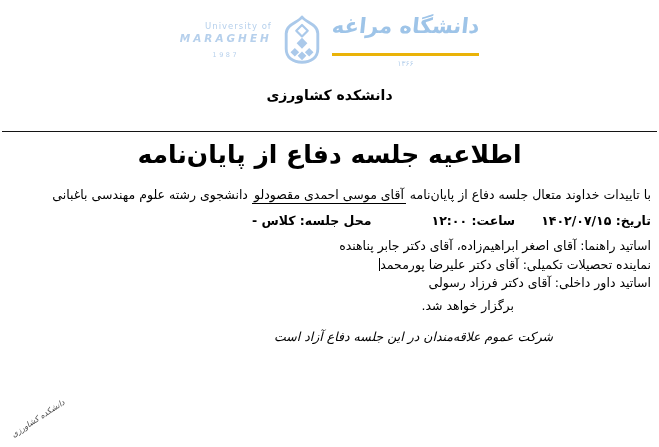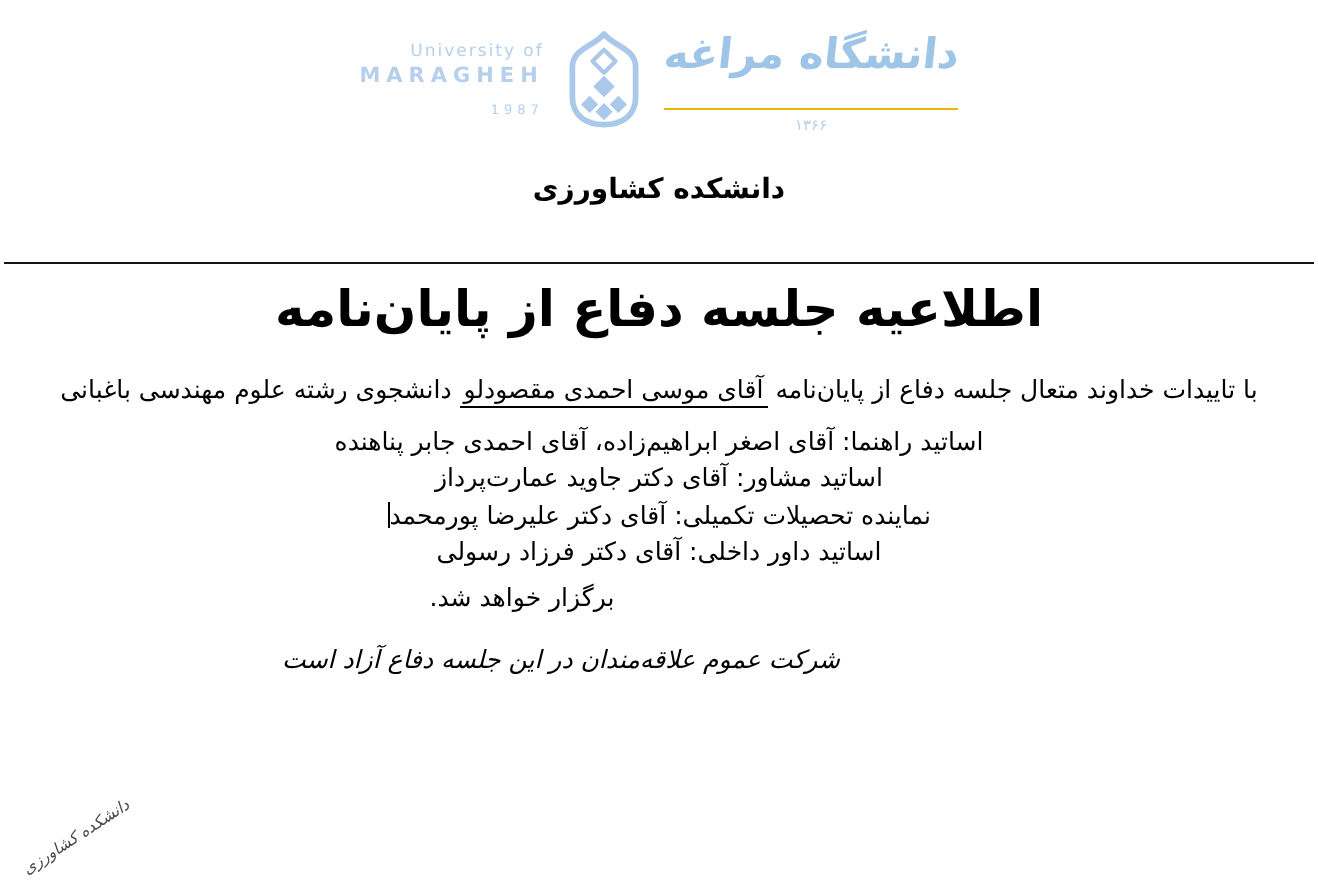--- a/index.html
+++ b/index.html
@@ -10,7 +10,7 @@
   .logo-row{display:flex;justify-content:center;align-items:center;gap:7px;padding-top:9px;}
   .logo-en{text-align:right;color:#b6d0ec;line-height:1.3;}
   .logo-en .l1{font-size:8.5px;letter-spacing:1px;}
-  .logo-en .l2{font-size:10.5px;font-weight:bold;letter-spacing:3px;}
+  .logo-en .l2{font-size:10.5px;font-weight:bold;letter-spacing:3px;font-style:italic;}
   .logo-en .l3{font-size:6.5px;letter-spacing:2.5px;margin-top:5px;text-align:right;}
   .emblem{width:46px;height:62px;flex:0 0 auto;}
   .logo-fa{text-align:center;}

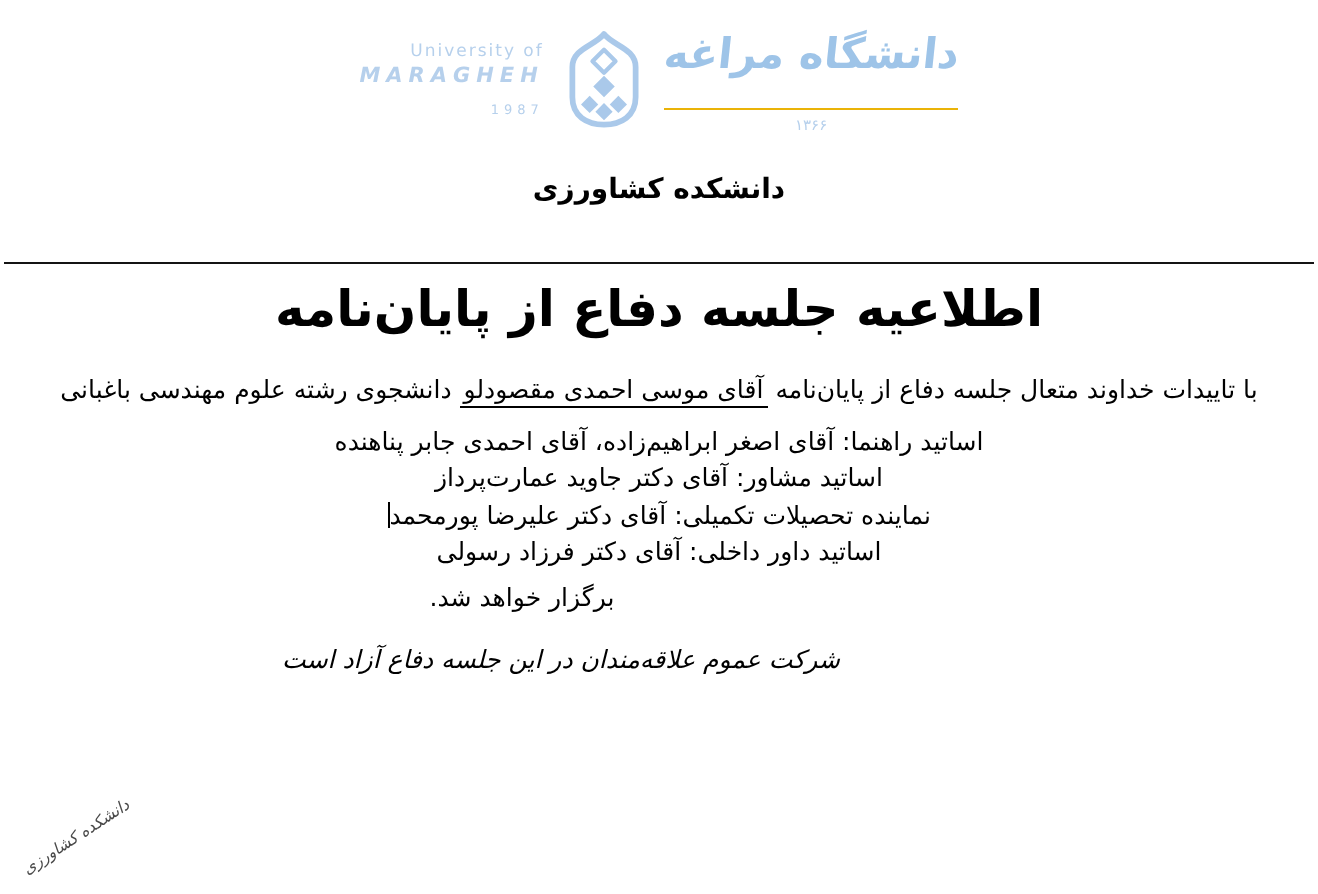--- a/index.html
+++ b/index.html
@@ -11,7 +11,7 @@
   .logo-en{text-align:right;color:#b6d0ec;line-height:1.3;}
   .logo-en .l1{font-size:8.5px;letter-spacing:1px;}
   .logo-en .l2{font-size:10.5px;font-weight:bold;letter-spacing:3px;font-style:italic;}
-  .logo-en .l3{font-size:6.5px;letter-spacing:2.5px;margin-top:5px;text-align:right;}
+  .logo-en .l3{font-size:6.5px;letter-spacing:2.5px;margin-top:5px;text-align:center;}
   .emblem{width:46px;height:62px;flex:0 0 auto;}
   .logo-fa{text-align:center;}
   .logo-fa .fa-name{font-size:21px;font-weight:bold;color:#9ec4e8;transform:skewX(-6deg);direction:rtl;line-height:1.4;}

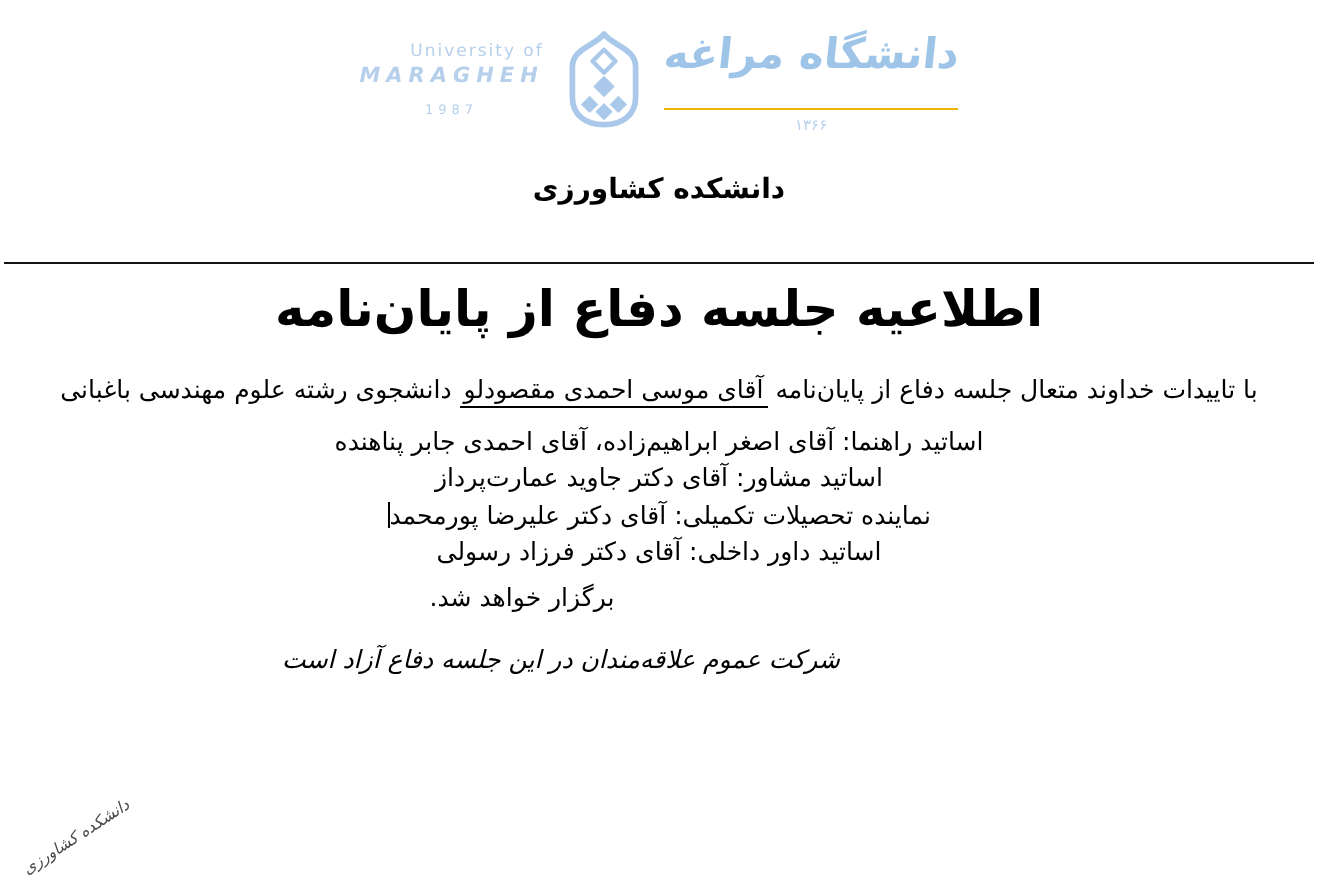--- a/index.html
+++ b/index.html
@@ -15,7 +15,7 @@
   .emblem{width:46px;height:62px;flex:0 0 auto;}
   .logo-fa{text-align:center;}
   .logo-fa .fa-name{font-size:21px;font-weight:bold;color:#9ec4e8;transform:skewX(-6deg);direction:rtl;line-height:1.4;}
-  .logo-fa .fa-year{font-size:7.5px;color:#b6d0ec;letter-spacing:4px;border-top:1px solid #eab308;padding-top:3px;margin-top:12px;}
+  .logo-fa .fa-year{font-size:7.5px;color:#b6d0ec;letter-spacing:4px;border-top:3px solid #eab308;padding-top:3px;margin-top:12px;}
 
   
   .faculty{text-align:center;font-weight:bold;font-size:14px;margin-top:16px;direction:rtl;}

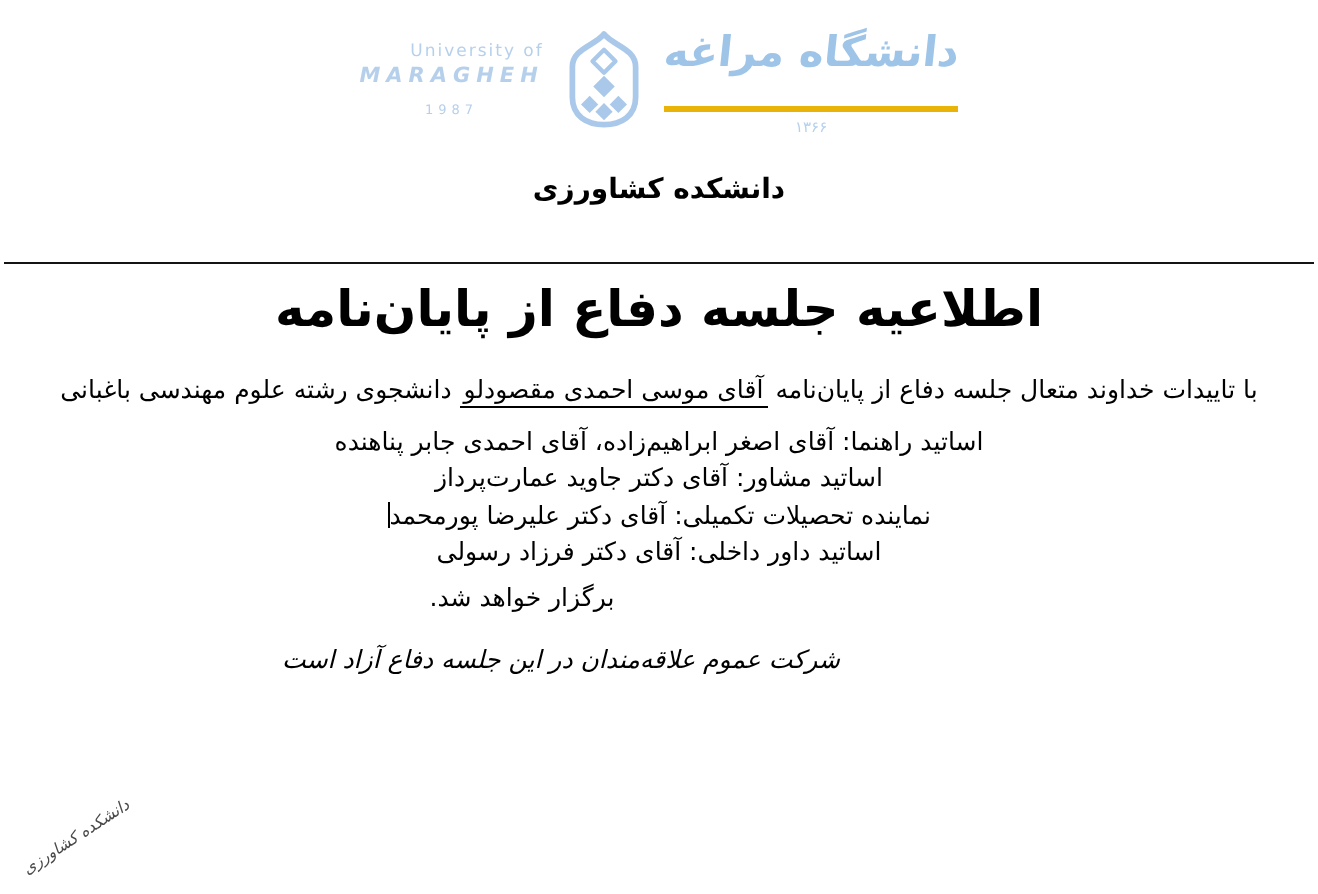--- a/index.html
+++ b/index.html
@@ -23,7 +23,7 @@
   .doc-title{text-align:center;font-weight:bold;font-size:25px;margin-top:6px;direction:rtl;line-height:34px;}
 
   
-  .doc-body{direction:rtl;text-align:center;font-size:12.5px;padding:14px 8px 0 8px;}
+  .doc-body{direction:rtl;text-align:right;font-size:12.5px;padding:14px 8px 0 8px;}
   .bl{line-height:18.5px;white-space:nowrap;}
   .m7{margin-top:7px;}
   .bold{font-weight:bold;}

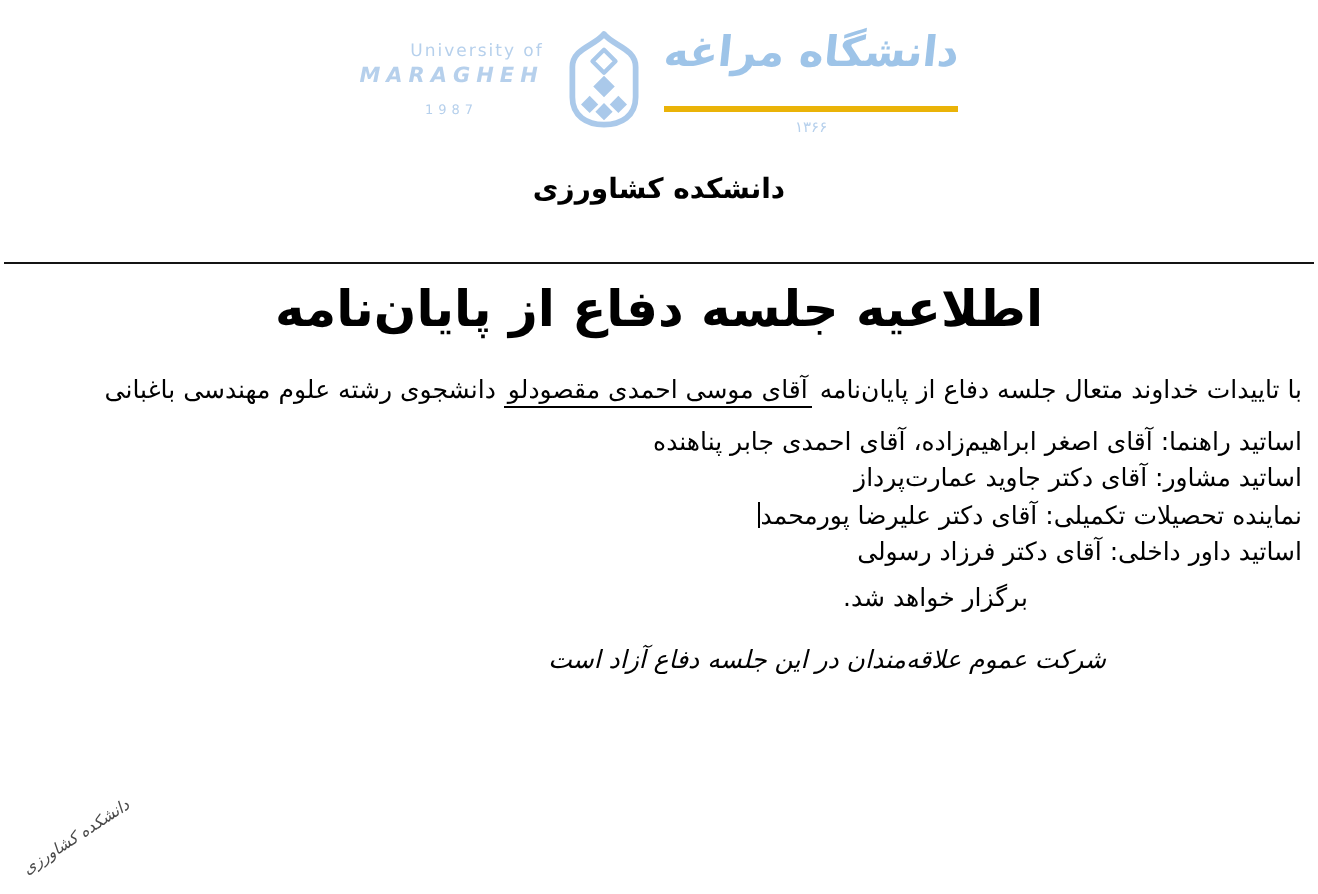--- a/index.html
+++ b/index.html
@@ -81,6 +81,7 @@
     <div class="bl"><span>با تاییدات خداوند متعال جلسه دفاع از پایان‌نامه</span> <span class="u">آقای موسی احمدی مقصودلو</span> <span>دانشجوی رشته علوم مهندسی باغبانی</span></div>
 
 
+    <div class="bl bold m7"><span class="seg"><span>تاریخ:</span> <span>۱۴۰۲/۰۷/۱۵</span></span><span class="seg seg-time"><span>ساعت:</span> <span>۱۲:۰۰</span></span><span class="seg seg-venue"><span>محل جلسه:</span> <span>کلاس -</span></span></div>
 
 
     <div class="bl m7">اساتید راهنما: آقای اصغر ابراهیم‌زاده، آقای احمدی جابر پناهنده</div>

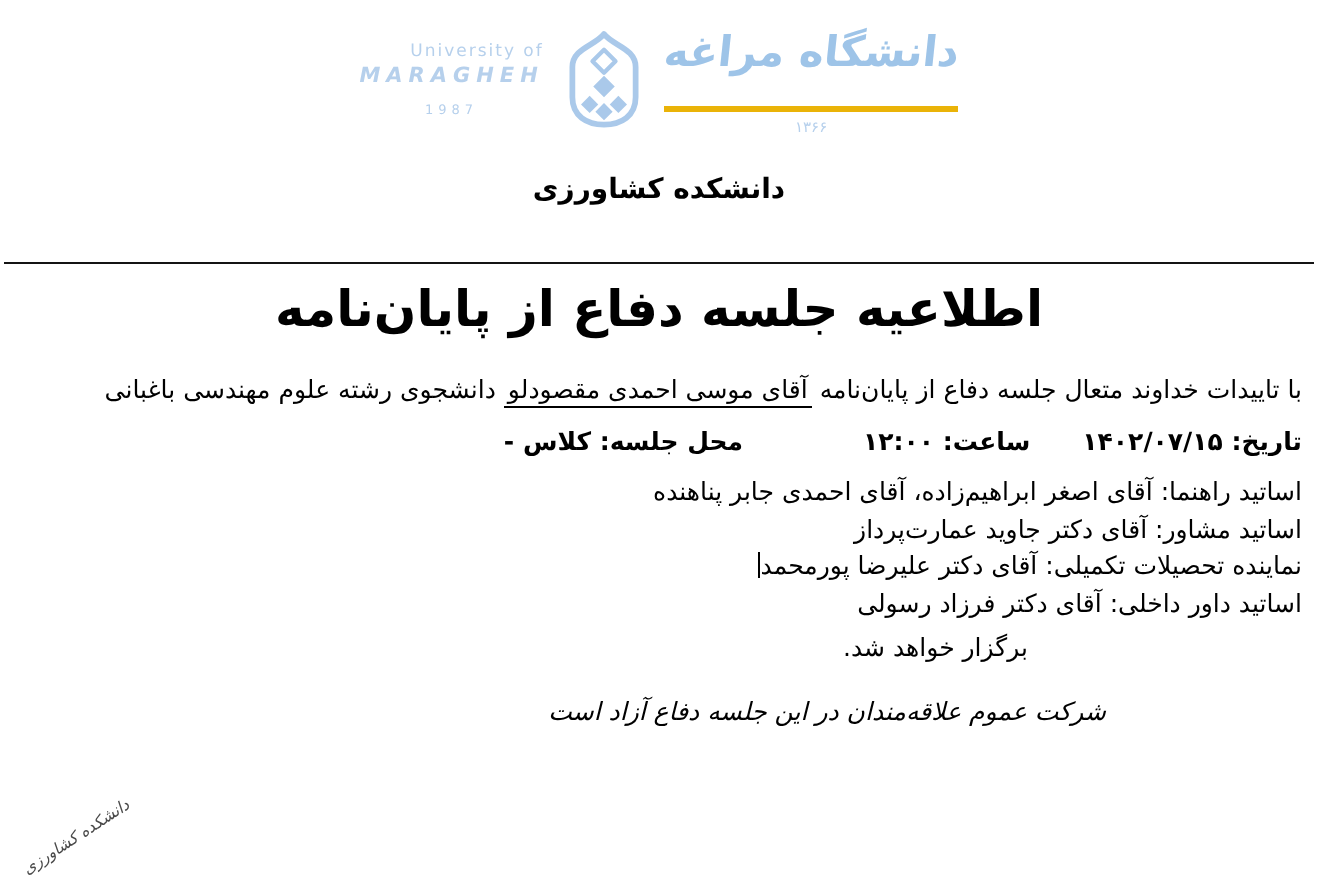--- a/index.html
+++ b/index.html
@@ -84,7 +84,7 @@
     <div class="bl bold m7"><span class="seg"><span>تاریخ:</span> <span>۱۴۰۲/۰۷/۱۵</span></span><span class="seg seg-time"><span>ساعت:</span> <span>۱۲:۰۰</span></span><span class="seg seg-venue"><span>محل جلسه:</span> <span>کلاس -</span></span></div>
 
 
-    <div class="bl m7">اساتید راهنما: آقای اصغر ابراهیم‌زاده، آقای احمدی جابر پناهنده</div>
+    <div class="bl m7">اساتید راهنما: آقای اصغر ابراهیم‌زاده، آقای دکتر جابر پناهنده</div>
 
     <div class="bl">اساتید مشاور: آقای دکتر جاوید عمارت‌پرداز</div>
 

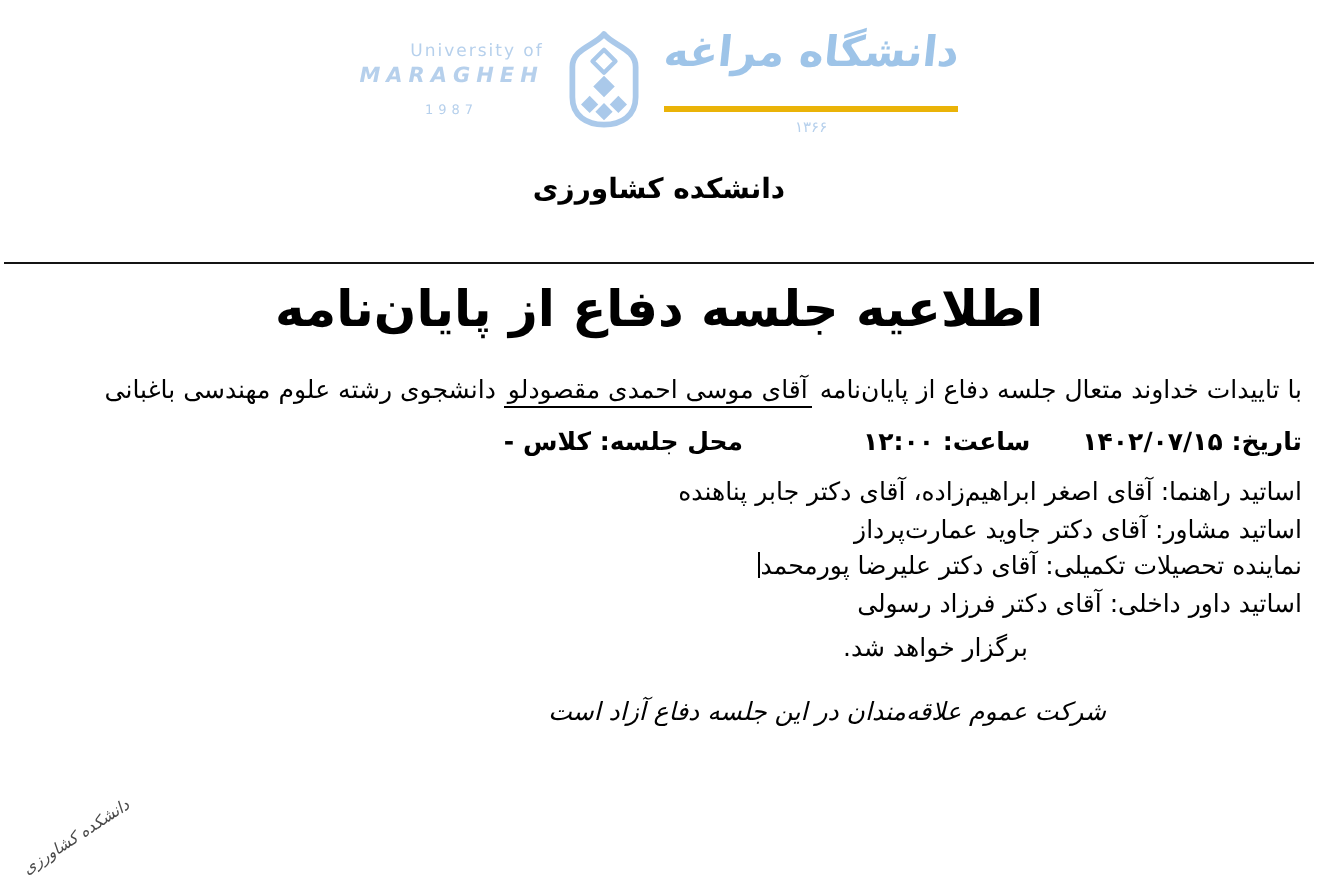--- a/index.html
+++ b/index.html
@@ -86,7 +86,6 @@
 
     <div class="bl m7">اساتید راهنما: آقای اصغر ابراهیم‌زاده، آقای دکتر جابر پناهنده</div>
 
-    <div class="bl">اساتید مشاور: آقای دکتر جاوید عمارت‌پرداز</div>
 
     <div class="bl"><span>نماینده تحصیلات تکمیلی: آقای دکتر علیرضا پورمحمد</span><span class="caret"></span></div>
 

